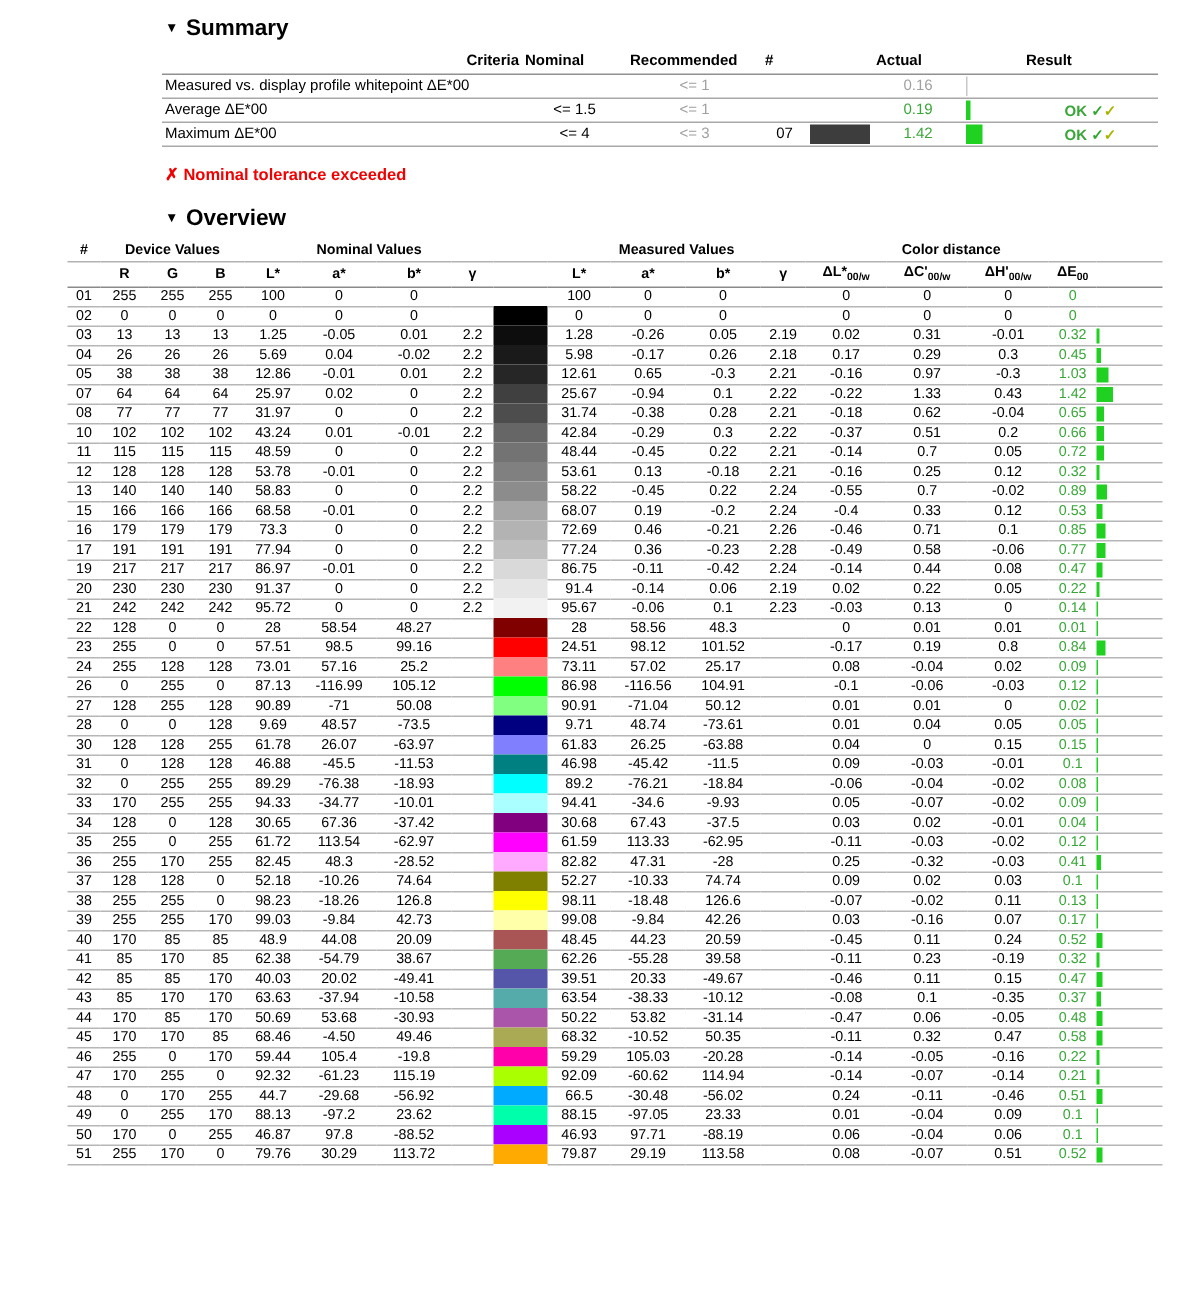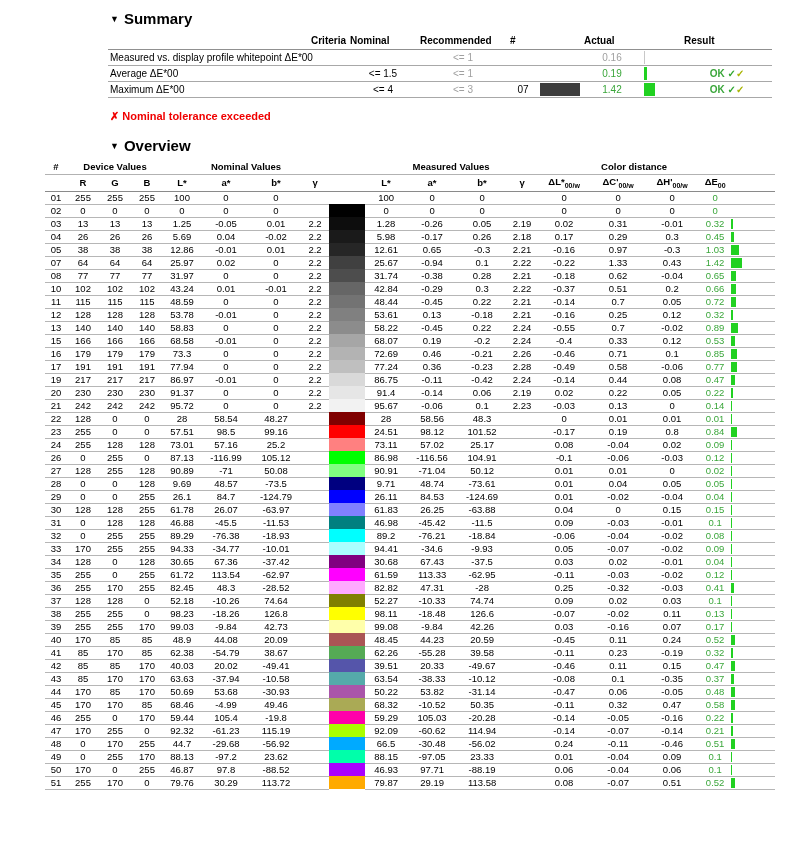--- a/index.html
+++ b/index.html
@@ -684,28 +684,6 @@
           </td>
         </tr>
         <tr>
-          <td>29</td>
-          <td>0</td>
-          <td>0</td>
-          <td>255</td>
-          <td>26.1</td>
-          <td>84.7</td>
-          <td>-124.79</td>
-          <td></td>
-          <td class="swatch" style="background: rgb(0, 0, 255);"></td>
-          <td>26.11</td>
-          <td>84.53</td>
-          <td>-124.69</td>
-          <td></td>
-          <td>0.01</td>
-          <td>-0.02</td>
-          <td>-0.04</td>
-          <td class="de">0.04</td>
-          <td class="bar-cell">
-            <div class="ov-bar" style="width: 1px; background: rgb(33, 209, 33);"></div>
-          </td>
-        </tr>
-        <tr>
           <td>30</td>
           <td>128</td>
           <td>128</td>

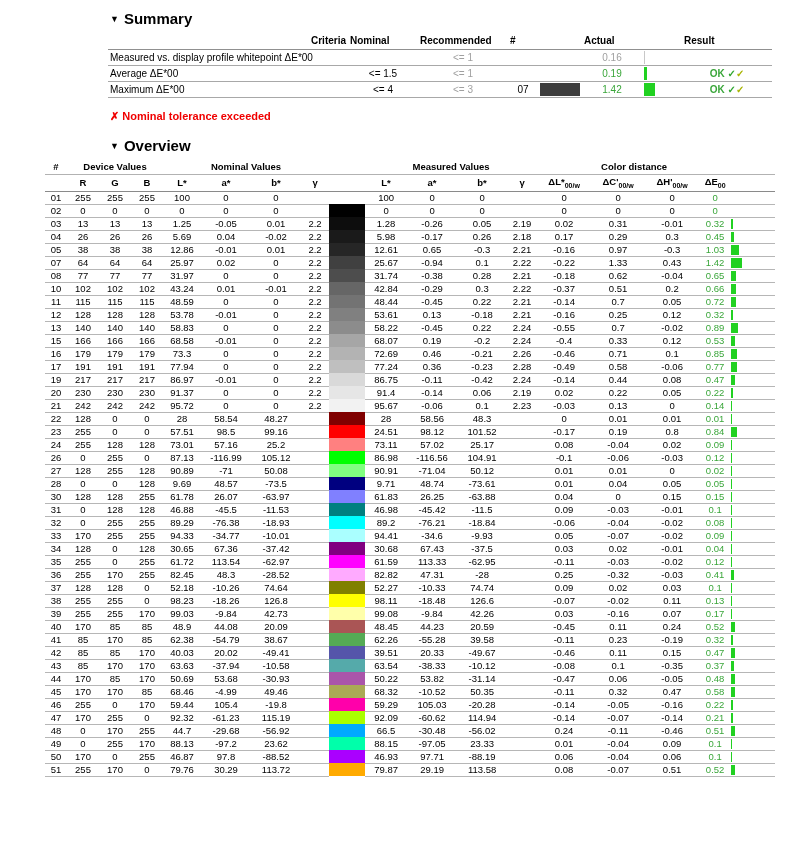--- a/index.html
+++ b/index.html
@@ -1019,7 +1019,7 @@
           <td>170</td>
           <td>85</td>
           <td>68.46</td>
-          <td>-4.99</td>
+          <td>-4.50</td>
           <td>49.46</td>
           <td></td>
           <td class="swatch" style="background: rgb(170, 170, 85);"></td>

